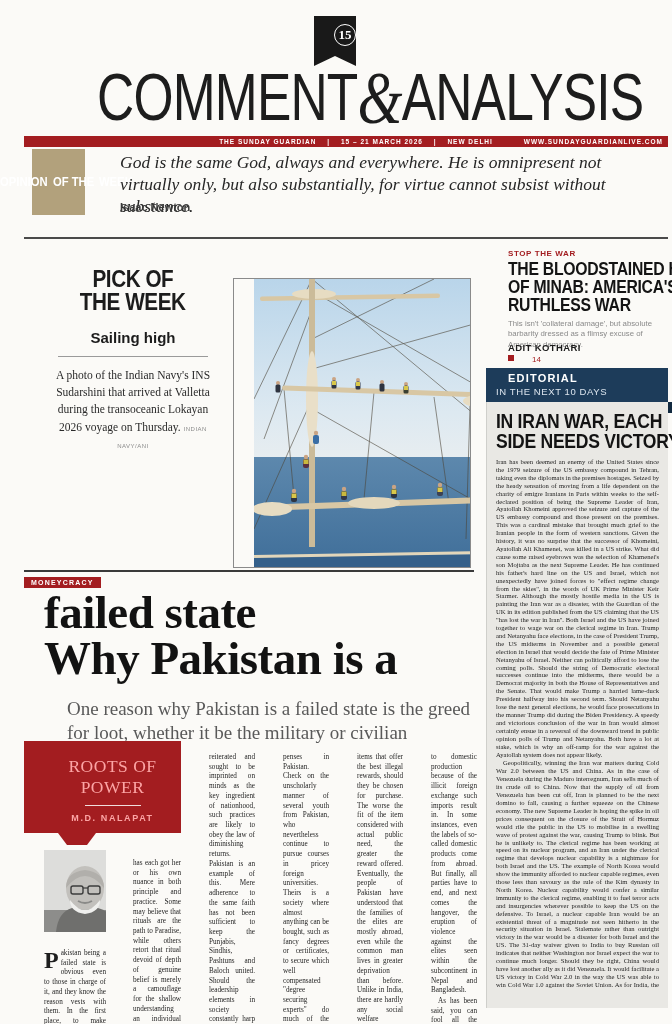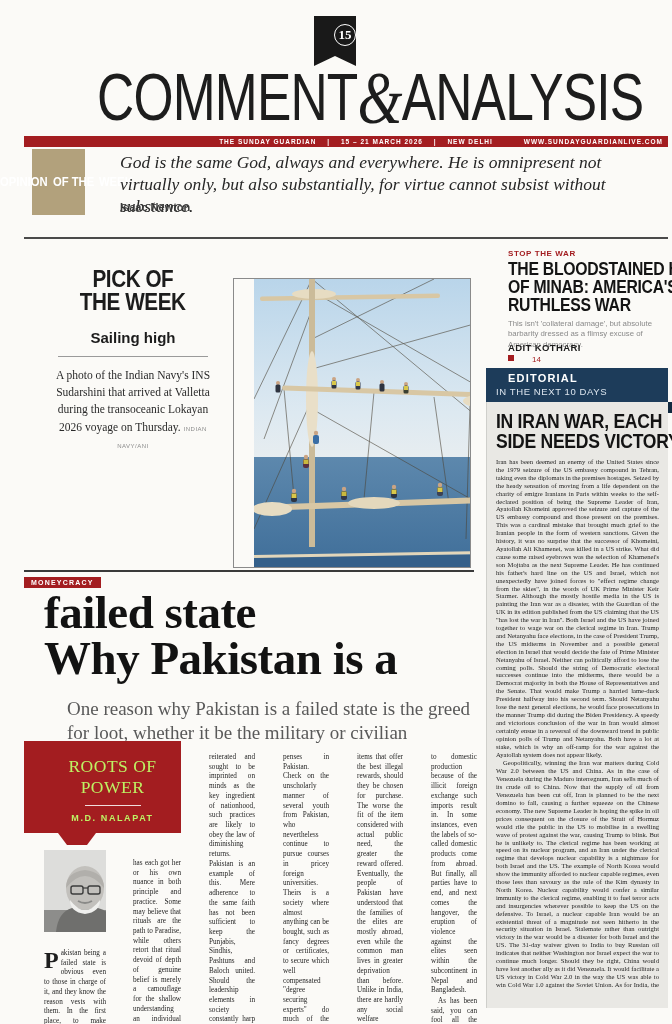--- a/index.html
+++ b/index.html
@@ -65,7 +65,7 @@
   .standfirst { left:27px; top:697px; width:436px; font-family:"Liberation Serif", serif;
     font-size:19px; line-height:1.28; color:#595959;margin-left:20px; }
 
-  .roots { left:24px; top:741px; width:157px; height:92px; background:#a31d20; color:#bef264; text-align:center; }
+  .roots { left:24px; top:741px; width:157px; height:92px; background:#a31d20; color:#fca5a5; text-align:center; }
   .roots .t { margin-top:15px; font-family:"Liberation Serif", serif; font-size:17.5px; letter-spacing:.5px; }
   .roots .r { margin:7px auto; width:56px; border-top:1px solid rgba(255,255,255,.85); }
   .roots .a { font-size:9px; font-weight:bold; letter-spacing:1.6px; }

